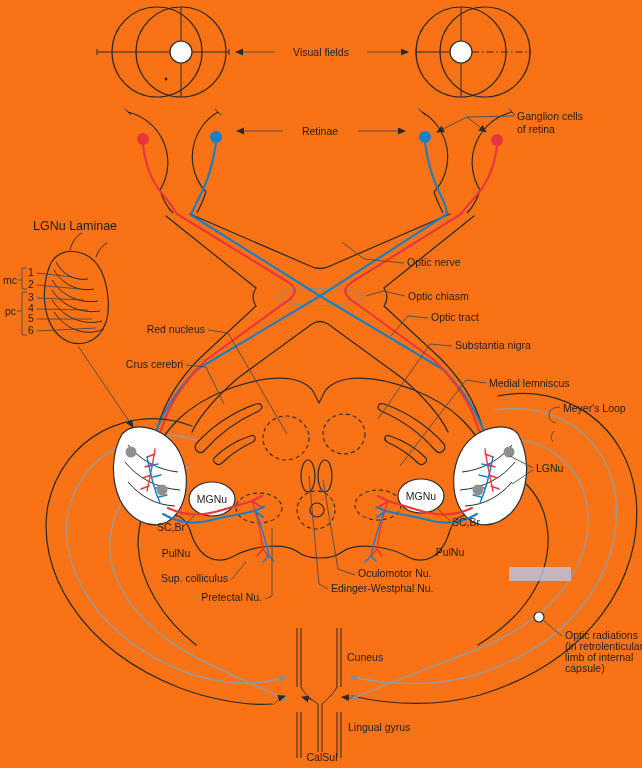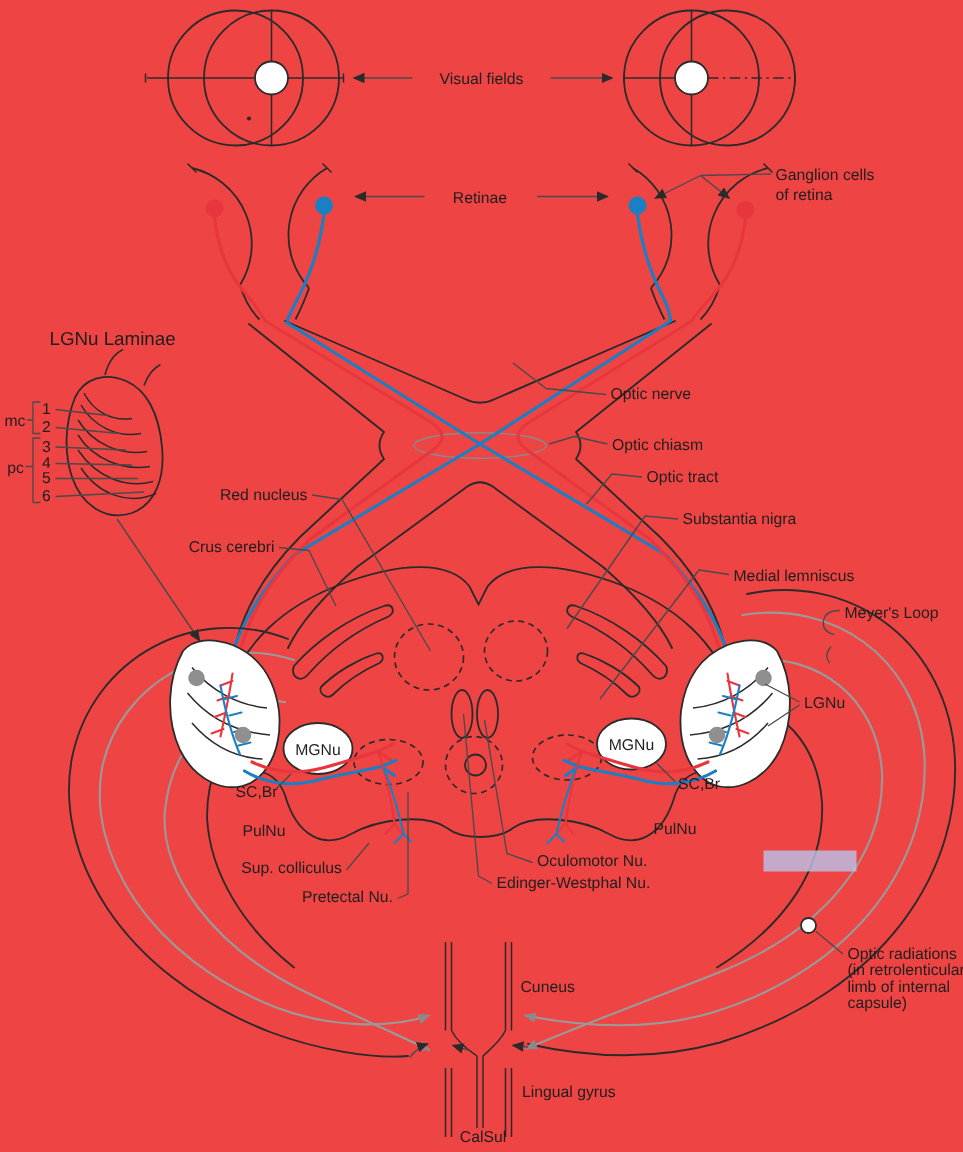--- a/index.html
+++ b/index.html
@@ -3,7 +3,7 @@
 <meta charset="utf-8">
 <style>
   html,body{margin:0;padding:0;background:#ffffff;}
-  #stage{position:relative;width:642px;height:768px;background:#ef4444;overflow:hidden;
+  #stage{position:relative;width:642px;height:768px;background:#f97316;overflow:hidden;
          font-family:"Liberation Sans", sans-serif;}
   svg{display:block}
   

